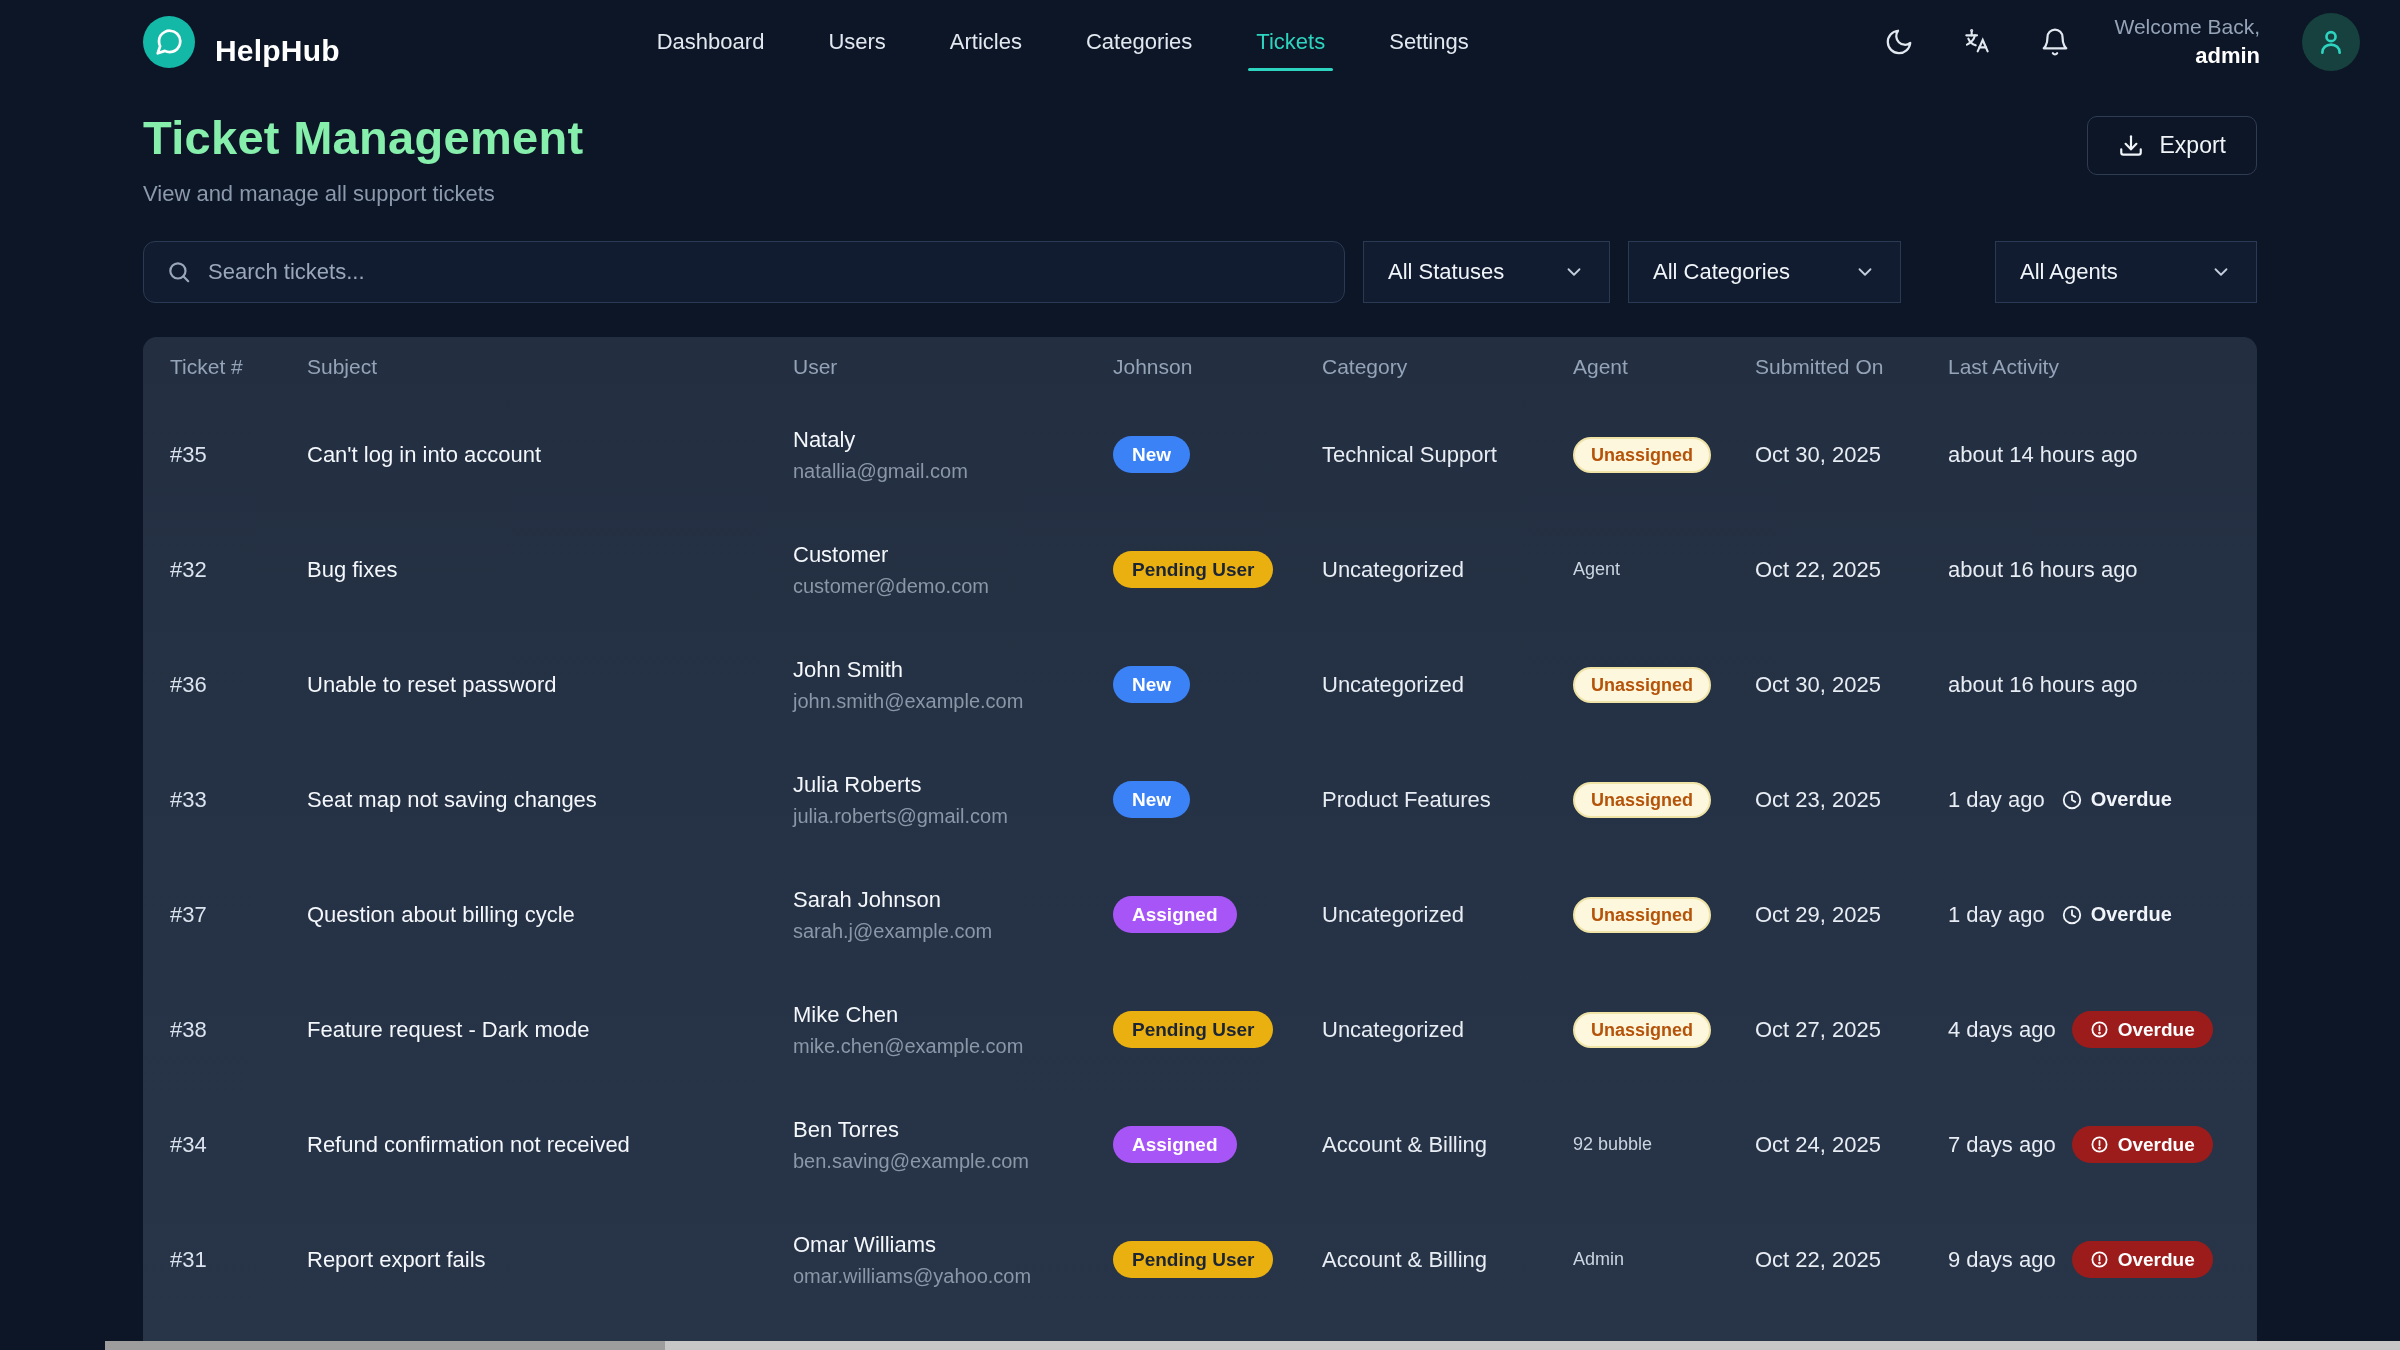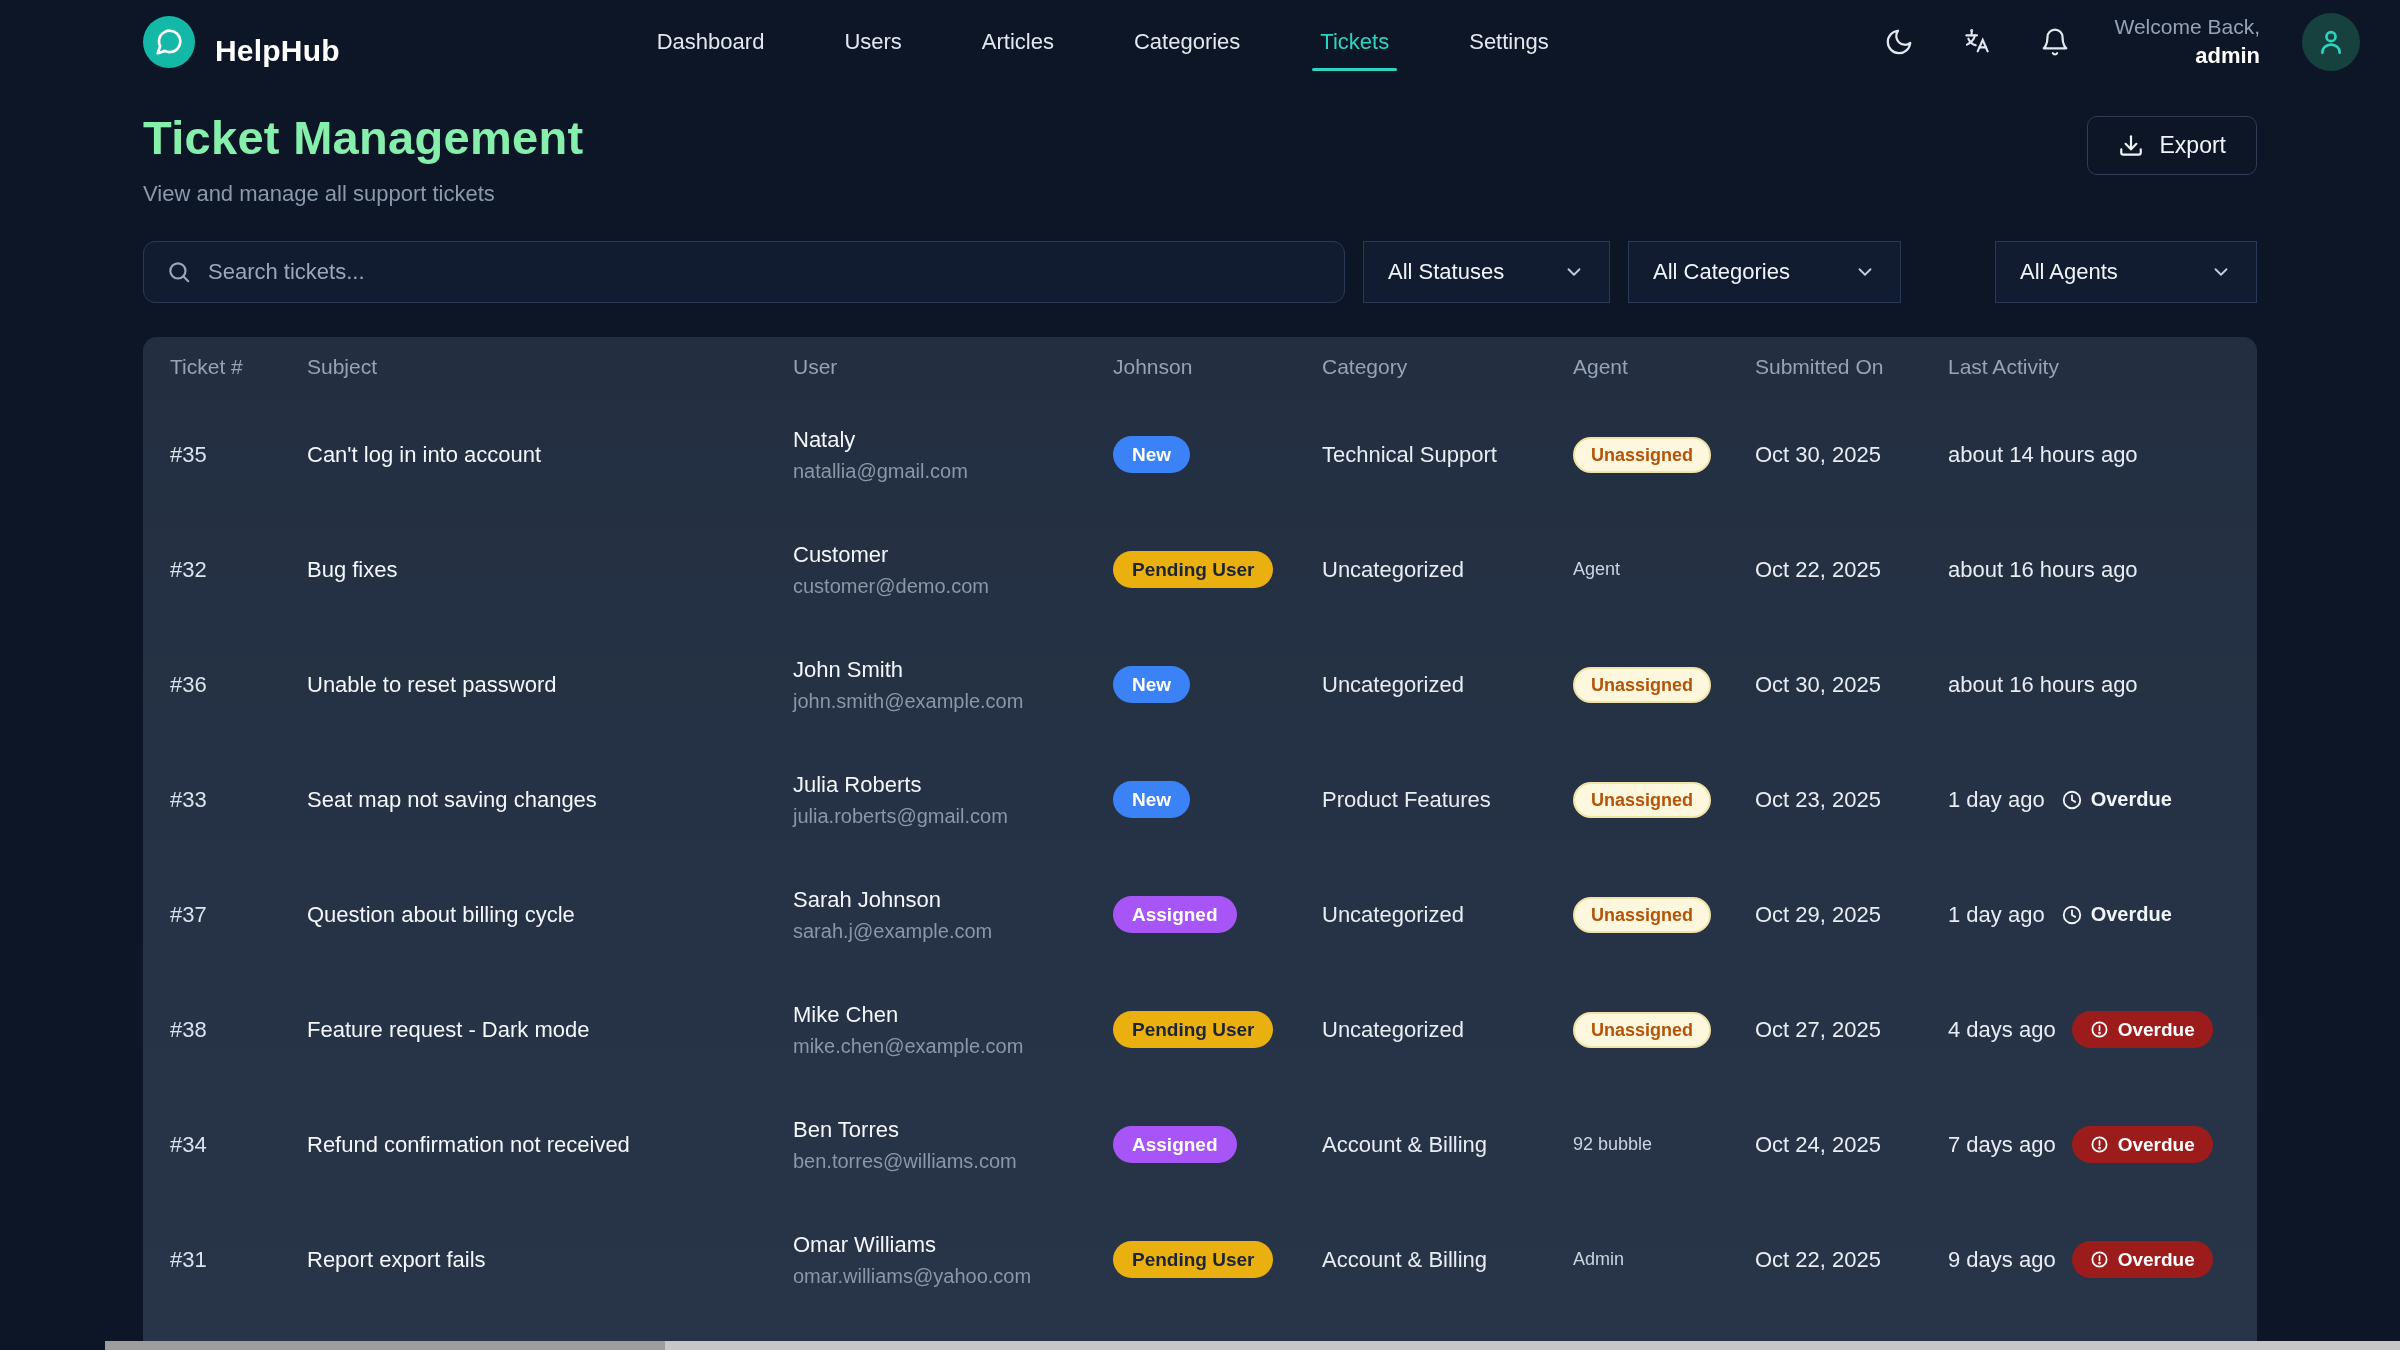--- a/index.html
+++ b/index.html
@@ -23,7 +23,7 @@
   }
   .brand-name { font-size:30px; font-weight:bold; color:#ffffff; letter-spacing:.2px; }
 
-  .nav { display:flex; gap:76px; margin-left:315px; align-items:center; }
+  .nav { display:flex; gap:60px; margin-left:315px; align-items:center; }
   .nav-item {
     font-size:22px; color:#e2e8f0; cursor:pointer; position:relative;
     padding:28px 2px;

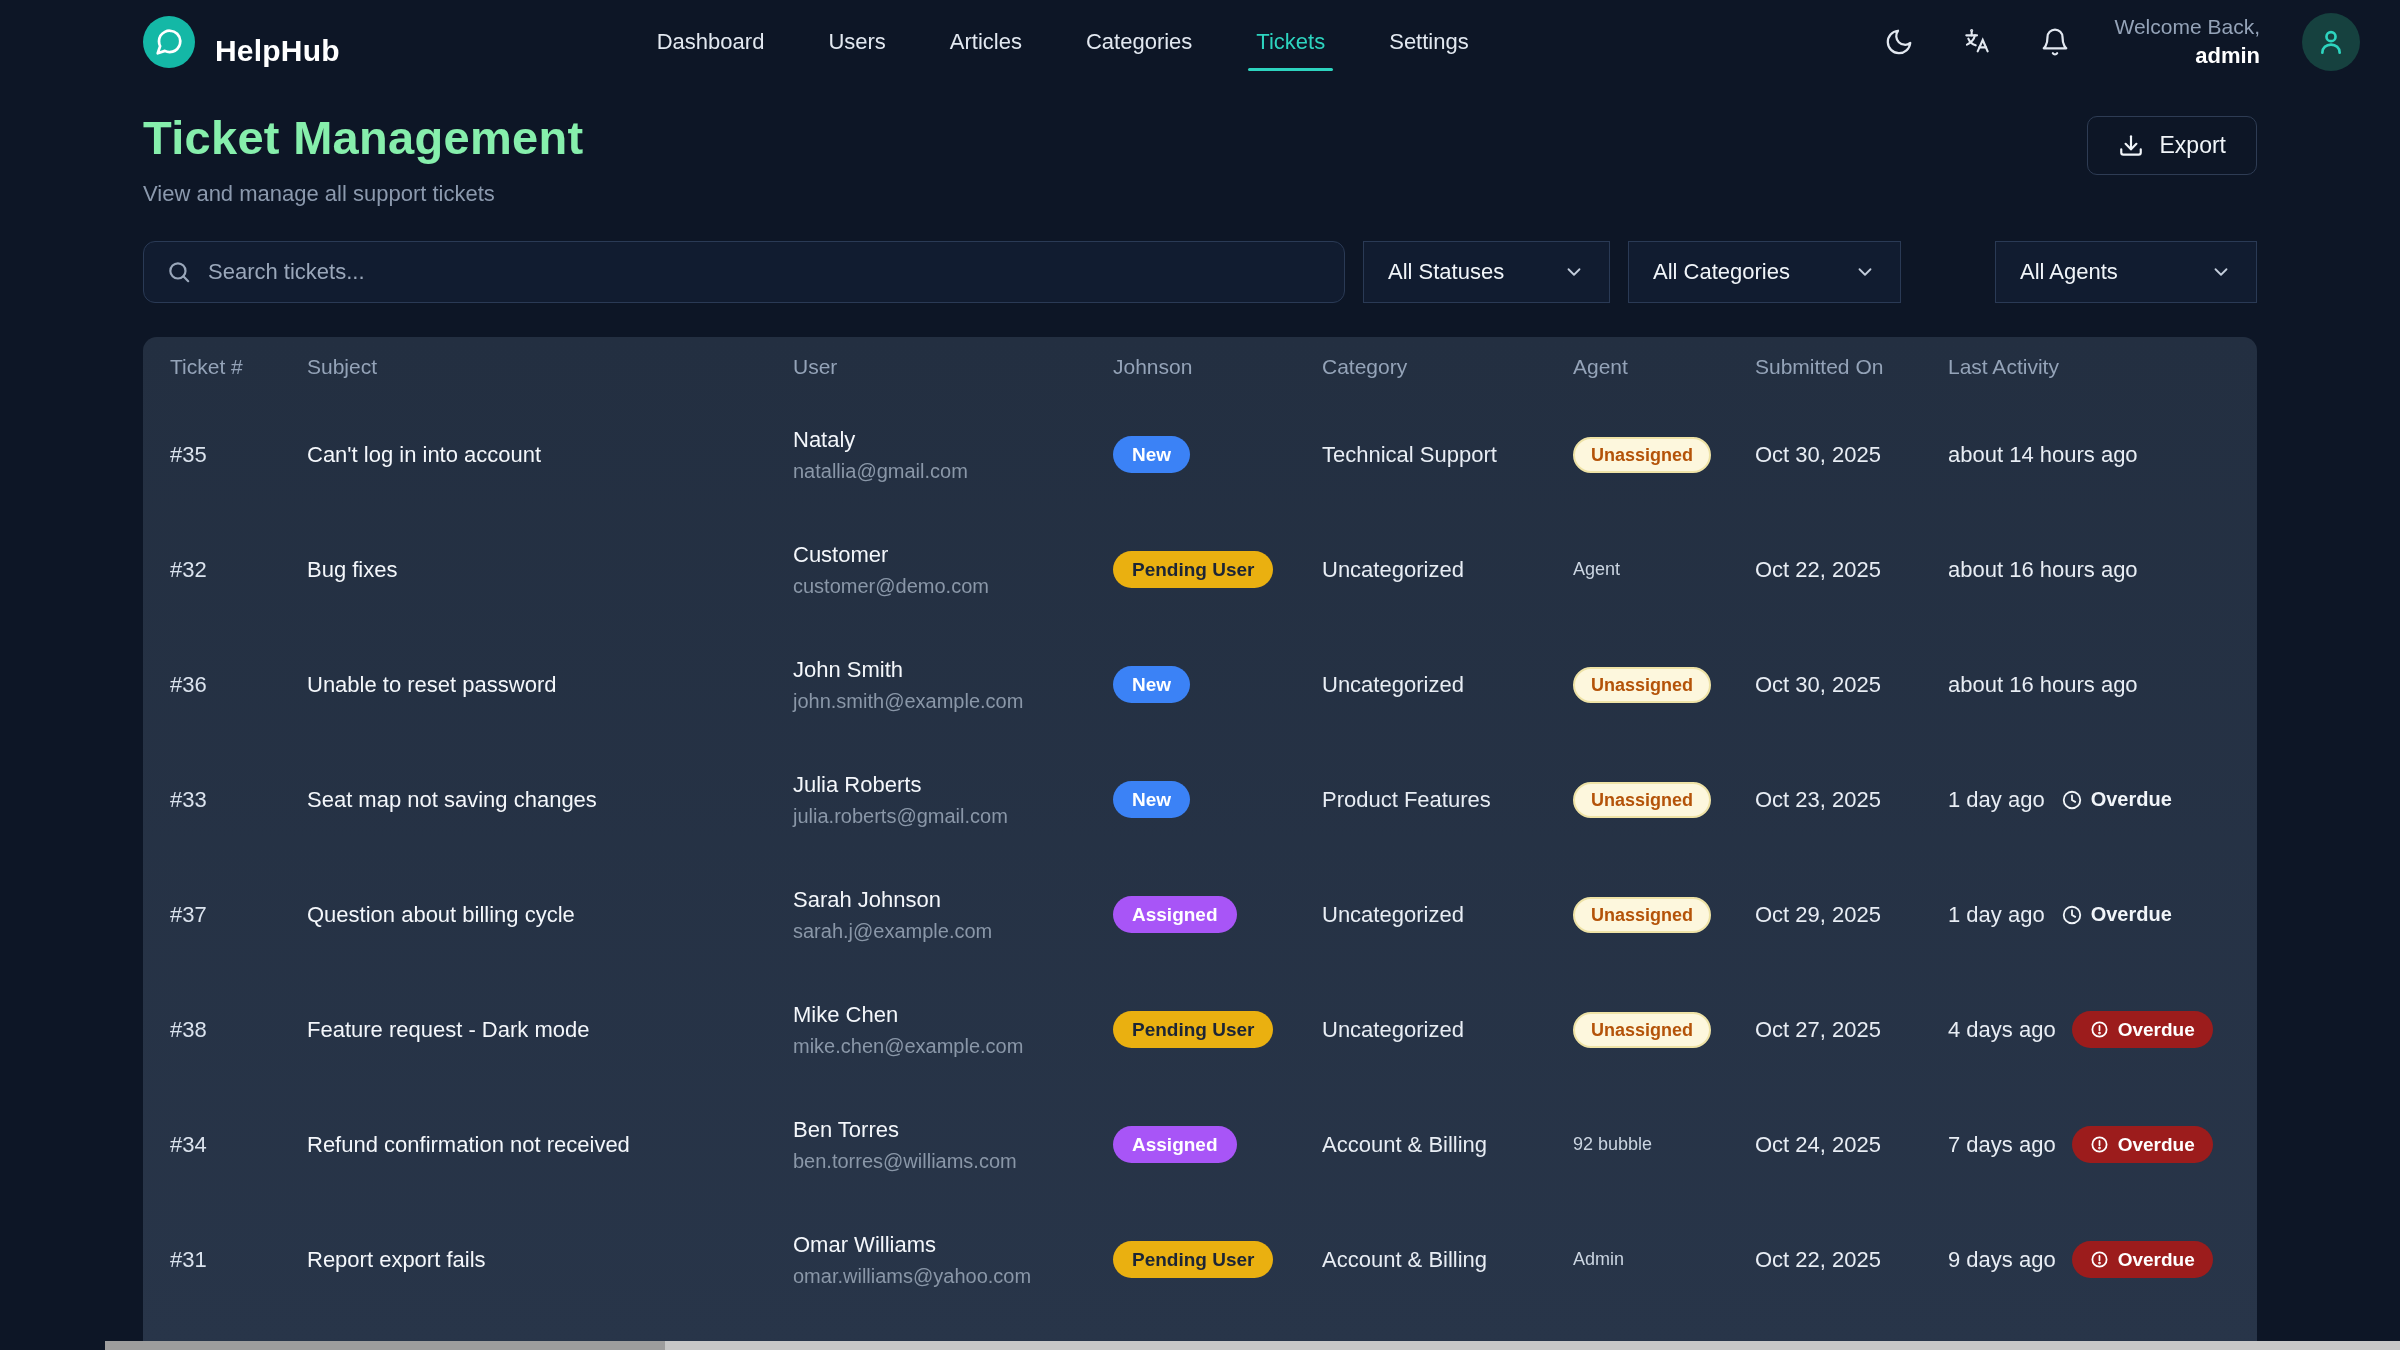--- a/index.html
+++ b/index.html
@@ -394,7 +394,7 @@
         <div class="cell-subject">Refund confirmation not received</div>
         <div>
           <div class="cell-user-name">Ben Torres</div>
-          <div class="cell-user-email">ben.torres@williams.com</div>
+          <div class="cell-user-email">ben.saving@example.com</div>
         </div>
         <div><span class="badge assigned">Assigned</span></div>
         <div class="cell-category">Account &amp; Billing</div>

